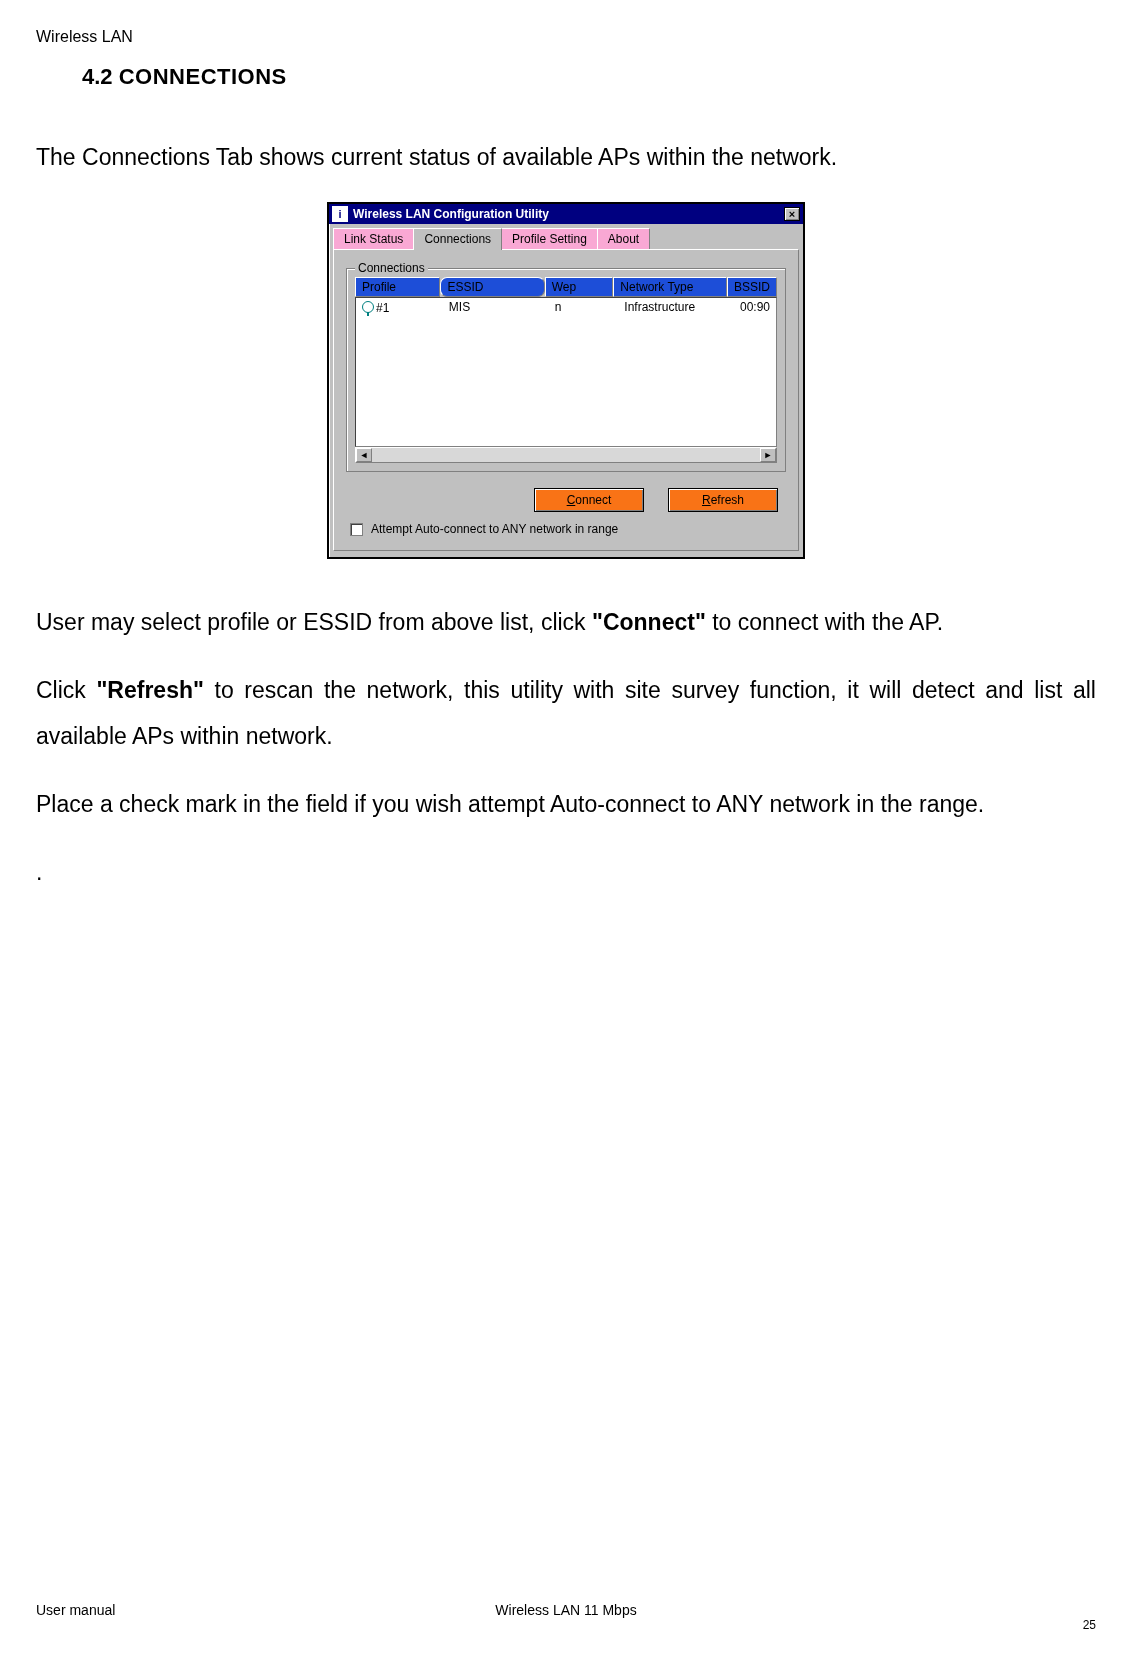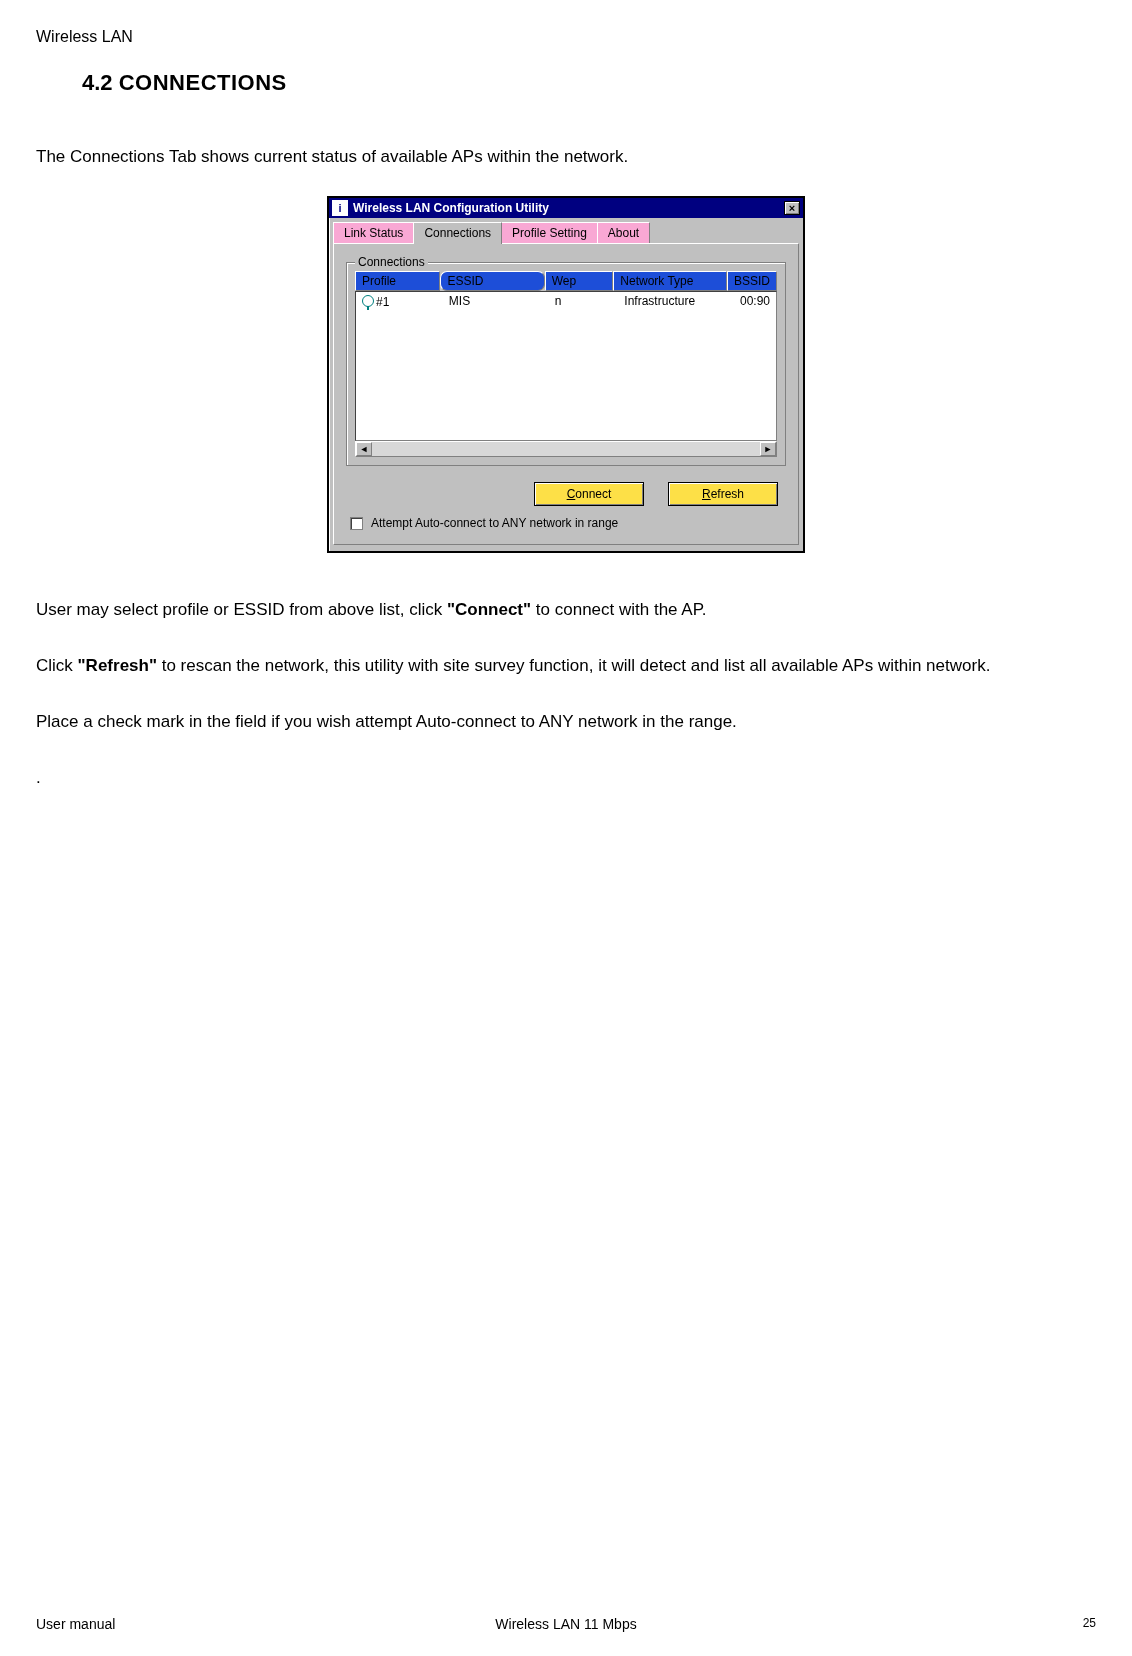--- a/index.html
+++ b/index.html
@@ -14,7 +14,7 @@
     }
     .header-label {
       font-size: 16px;
-      margin-bottom: 24px;
+      margin-bottom: 18px;
     }
     .section-title {
       font-size: 22px;

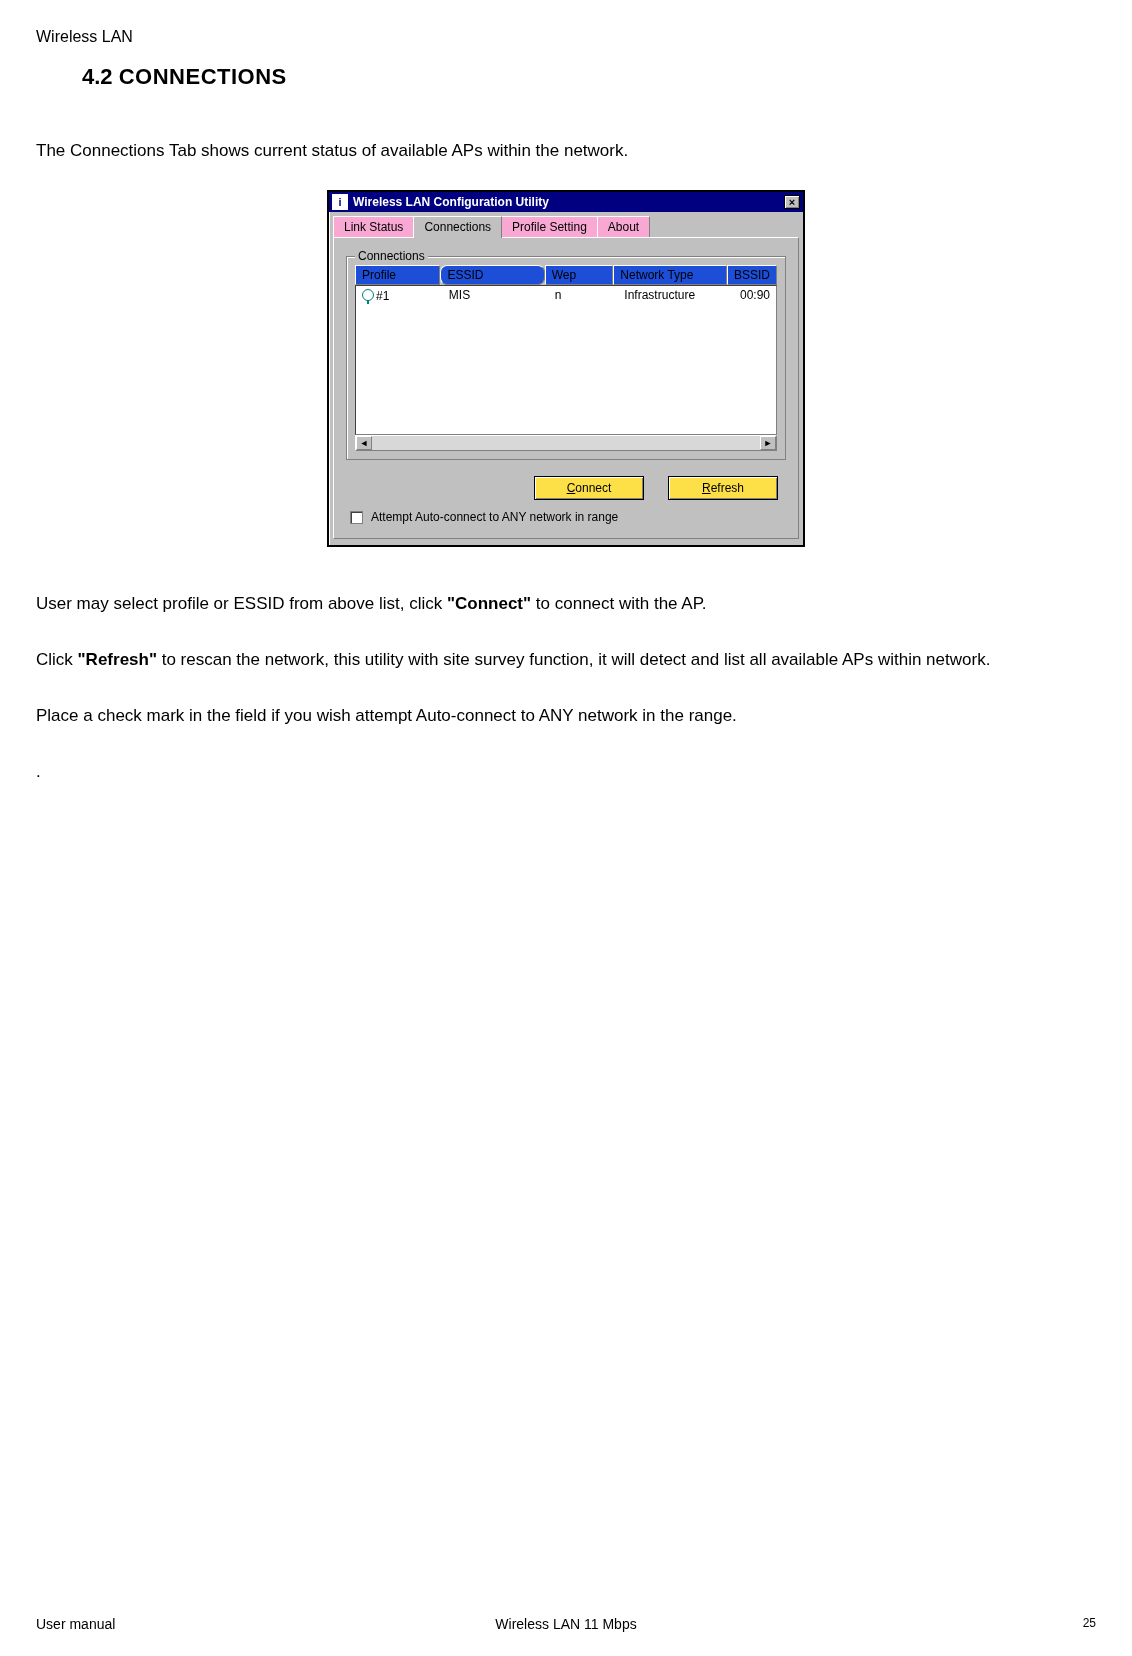--- a/index.html
+++ b/index.html
@@ -25,7 +25,7 @@
     .section-title .num { font-variant: normal; margin-left: 36px; }
     .section-title .caps { font-variant: small-caps; letter-spacing: 0.5px; }
     .body-text {
-      font-size: 17px;
+      font-size: 23px;
       line-height: 2.0;
       margin-bottom: 22px;
       text-align: justify;

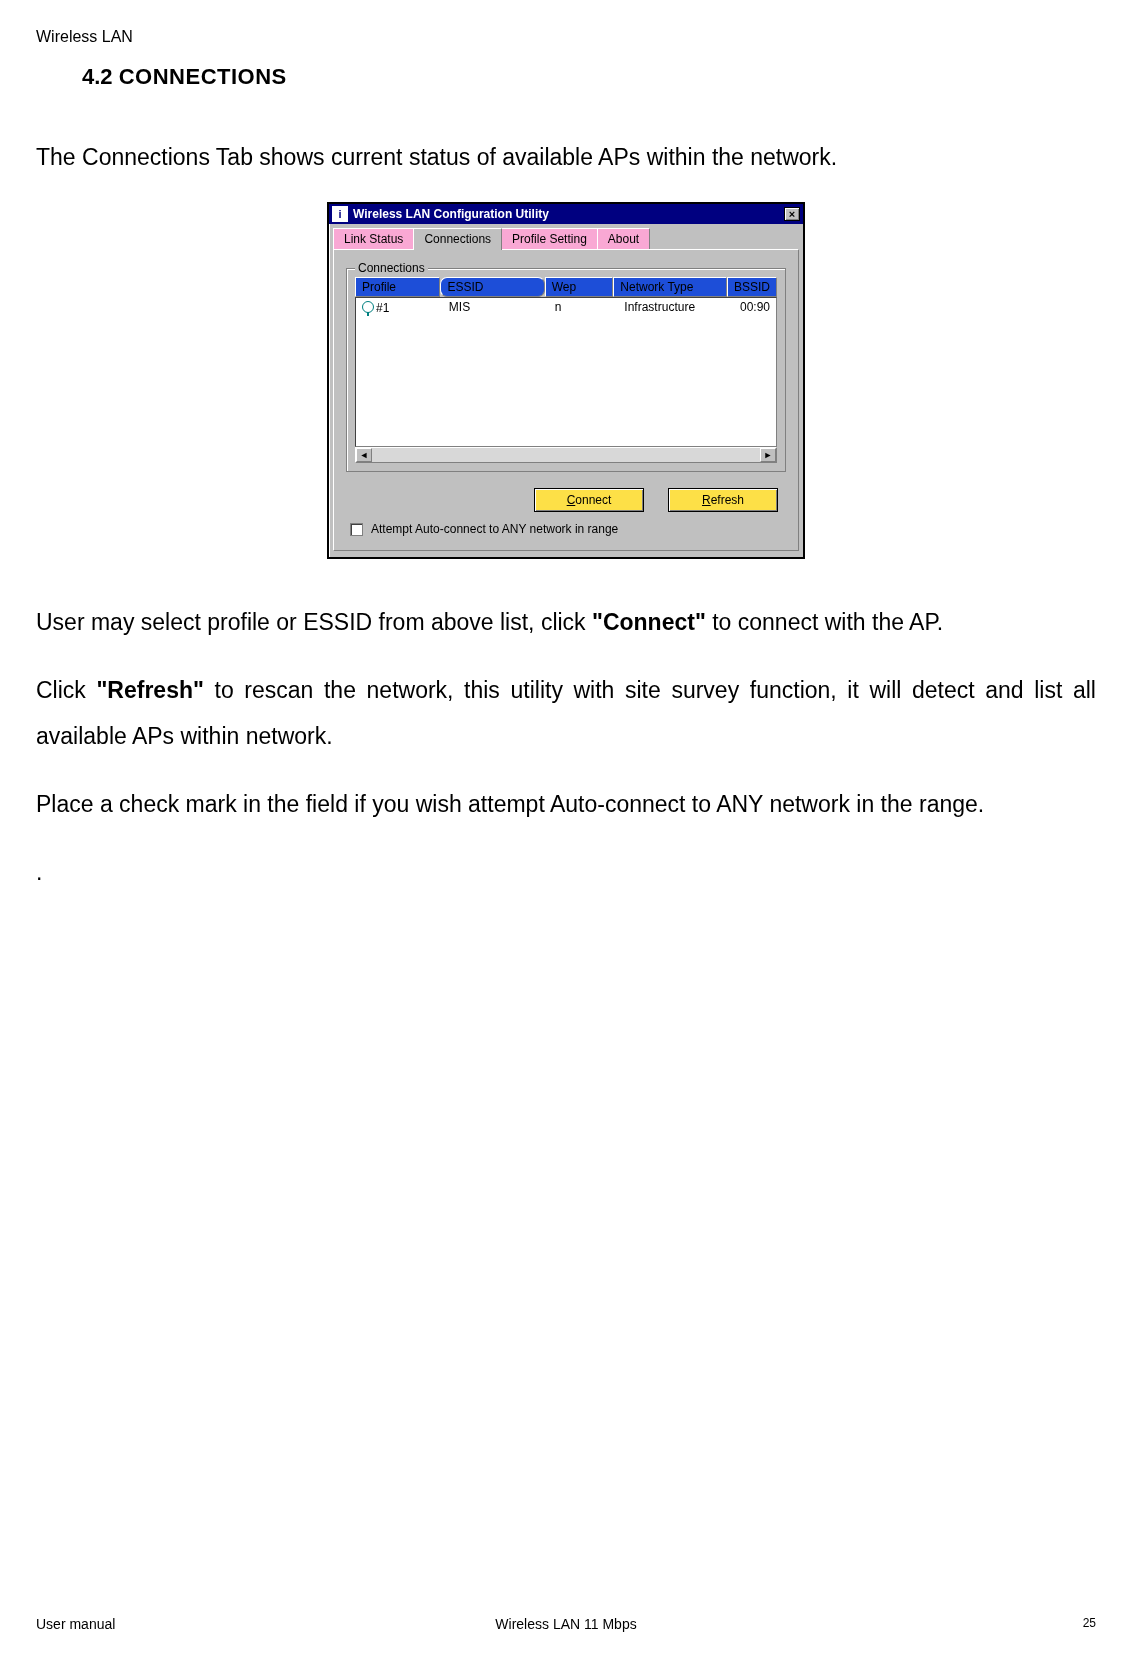--- a/index.html
+++ b/index.html
@@ -162,7 +162,7 @@
     }
     .winbtn{
       min-width:110px; padding:4px 8px; text-align:center;
-      background:#fde047;
+      background:#f97316;
       border:1px solid #000;
       box-shadow: inset 1px 1px 0 #fff, inset -1px -1px 0 #808080;
     }

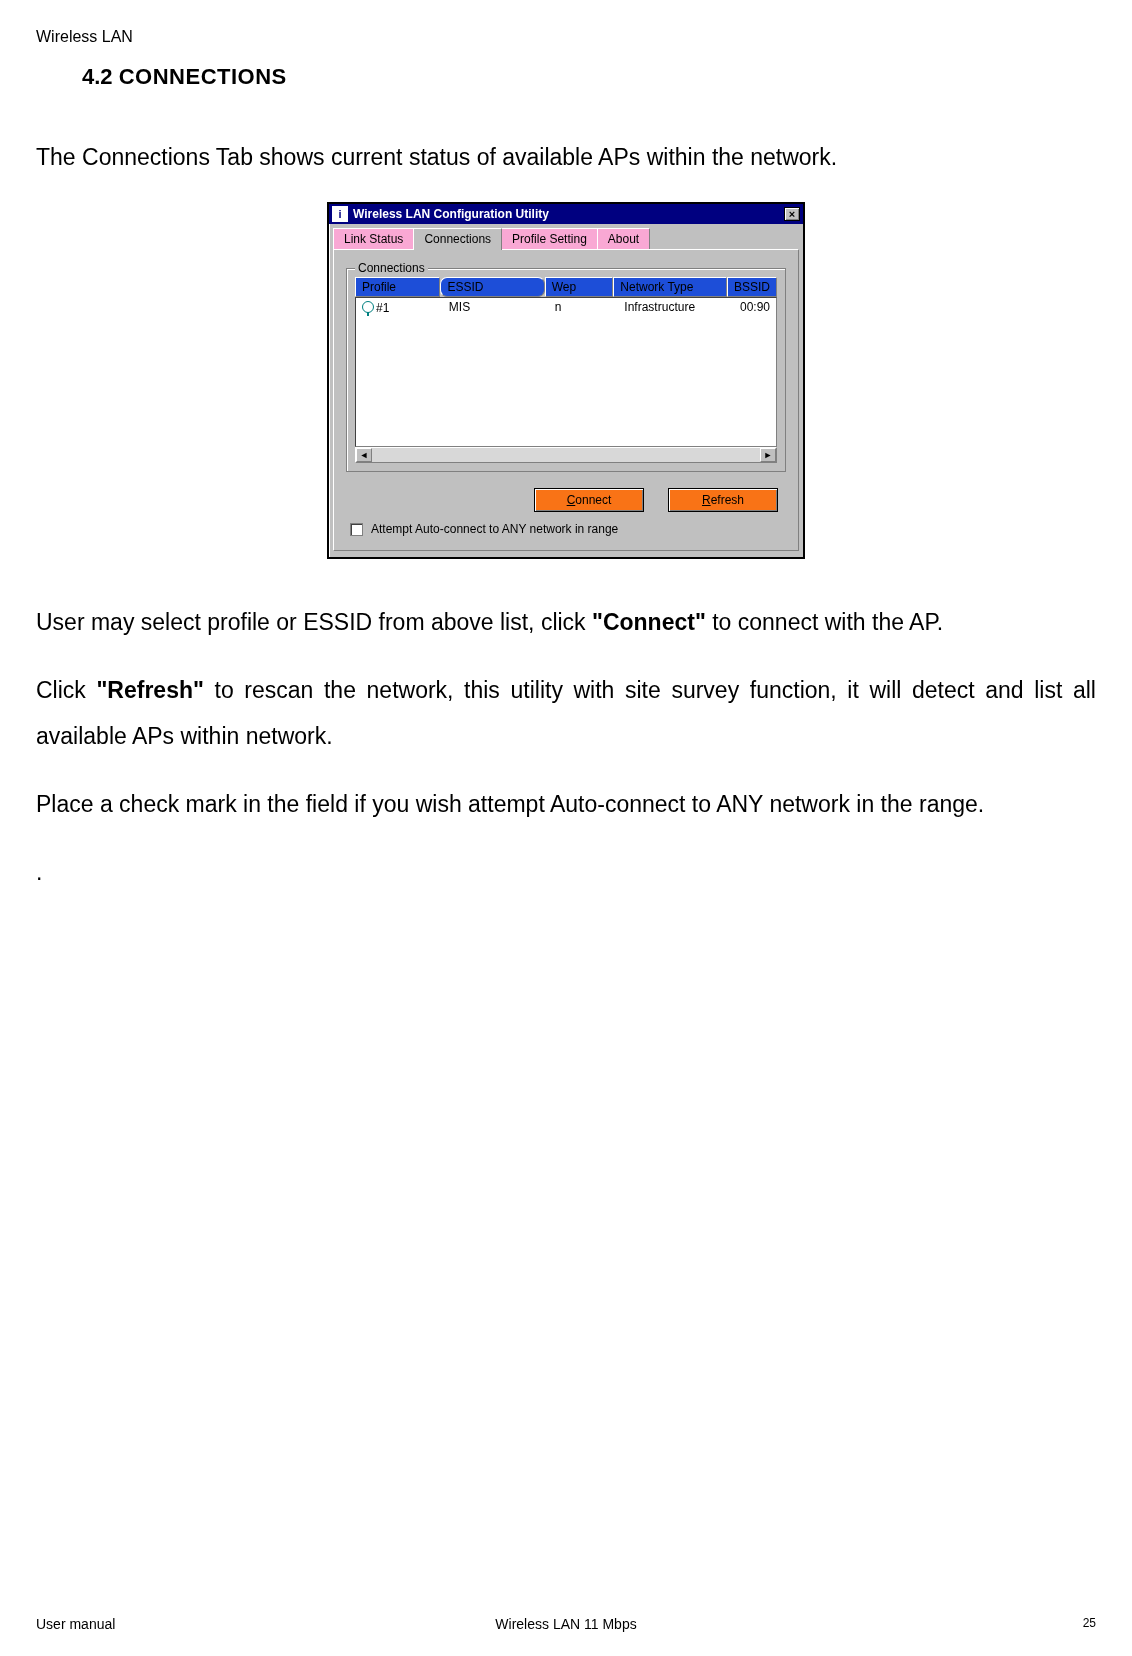--- a/index.html
+++ b/index.html
@@ -182,6 +182,7 @@
       position:absolute; left:36px; right:36px; bottom:24px;
       display:flex; justify-content:space-between;
       font-size:14px;
+      flex-direction:column;
     }
     .footer .center{
       position:absolute; left:0; right:0; text-align:center;

